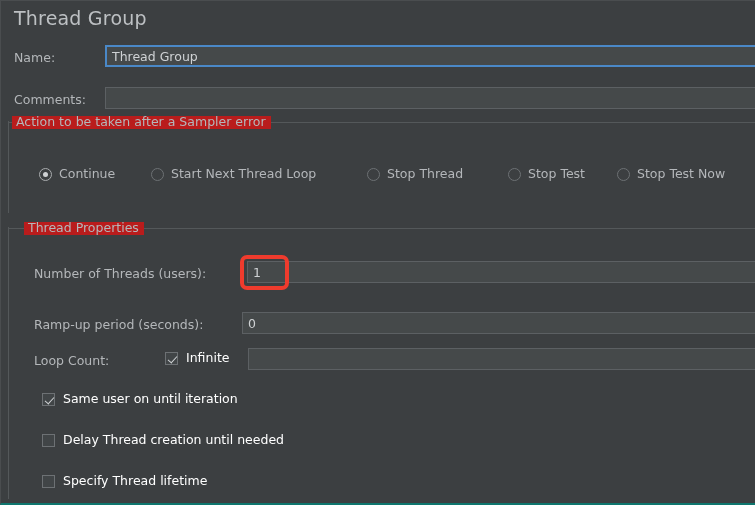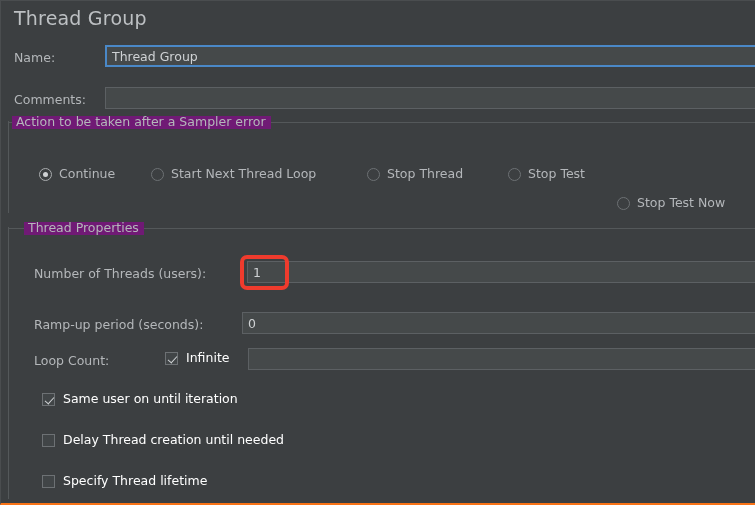--- a/index.html
+++ b/index.html
@@ -24,7 +24,7 @@
     box-sizing: border-box;
     border-left: 1px solid #4a4d4f;
     border-top: 1px solid #4a4d4f;
-    border-bottom: 2px solid #f97316;
+    border-bottom: 2px solid #0f766e;
     overflow: hidden;
   }
 

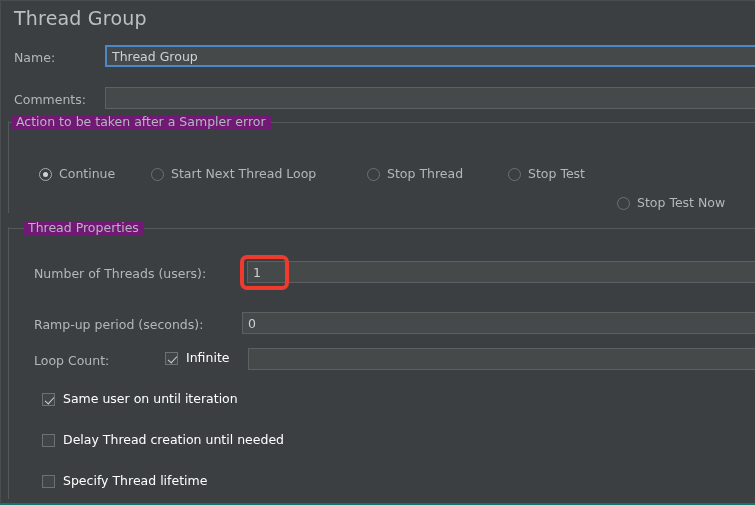--- a/index.html
+++ b/index.html
@@ -76,7 +76,7 @@
     font-size: 12.5px;
     color: #b4b7ba;
     white-space: nowrap;
-    background: #701a75;
+    background: #b91c1c;
     padding: 0 5px 0 4px;
     line-height: 1;
     z-index: 2;

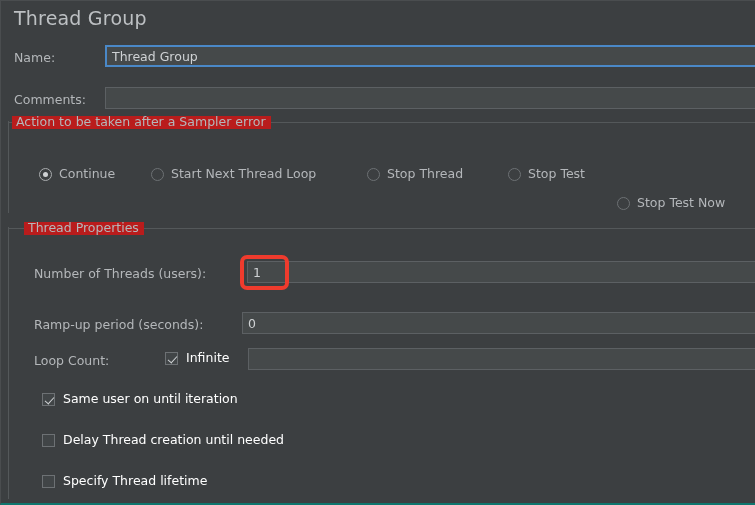--- a/index.html
+++ b/index.html
@@ -214,7 +214,7 @@
     <span class="radio-label">Stop Test</span>
   </div>
 
-  <div class="radio-item" style="left:616px; top:167px;margin-top:29px;">
+  <div class="radio-item" style="left:616px; top:167px;">
     <span class="radio-dot"></span>
     <span class="radio-label">Stop Test Now</span>
   </div>

